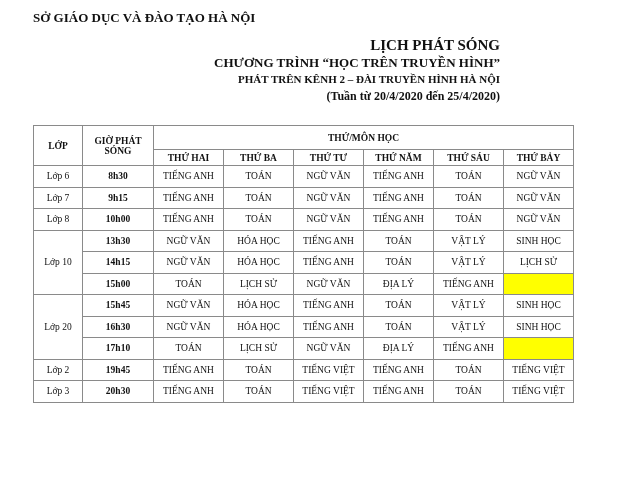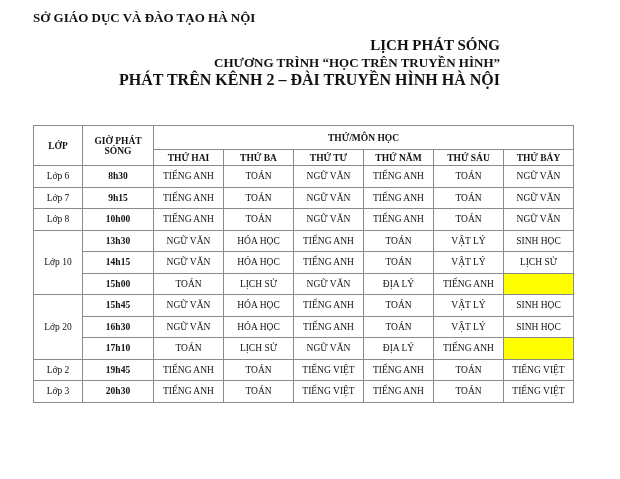--- a/index.html
+++ b/index.html
@@ -8,7 +8,7 @@
   .titles { position:absolute; left:0; width:500px; top:36px; text-align:right; font-weight:bold; }
   .t1 { font-size:15px; line-height:18px; margin-left:40px; }
   .t2 { font-size:13px; line-height:17px; margin-left:40px; }
-  .t3 { font-size:16px; line-height:17px; margin-left:40px; }
+  .t3 { font-size:11px; line-height:17px; margin-left:40px; }
   .t4 { font-size:12px; line-height:17px; margin-left:40px; }
   table.sched { position:absolute; left:33px; top:125px; border-collapse:collapse; font-size:9.5px; table-layout:fixed; }
   table.sched td, table.sched th { border:1px solid #8a8a8a; text-align:center; vertical-align:middle; padding:0; }

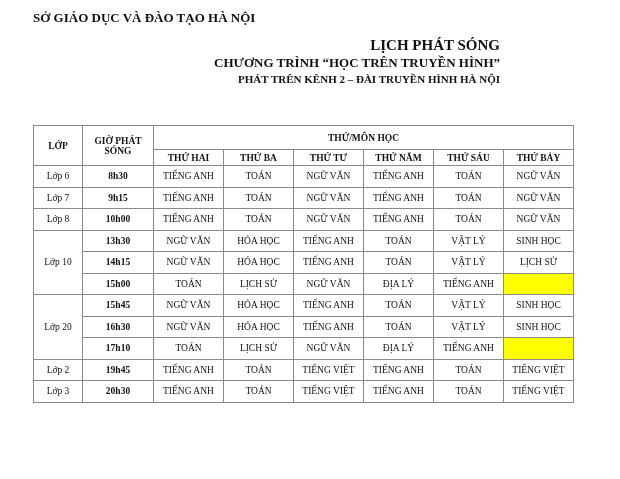--- a/index.html
+++ b/index.html
@@ -29,6 +29,7 @@
   <div class="t1">LỊCH PHÁT SÓNG</div>
   <div class="t2">CHƯƠNG TRÌNH “HỌC TRÊN TRUYỀN HÌNH”</div>
   <div class="t3">PHÁT TRÊN KÊNH 2 – ĐÀI TRUYỀN HÌNH HÀ NỘI</div>
+  <div class="t4">(Tuần từ 20/4/2020 đến 25/4/2020)</div>
 </div>
 
 <table class="sched">

